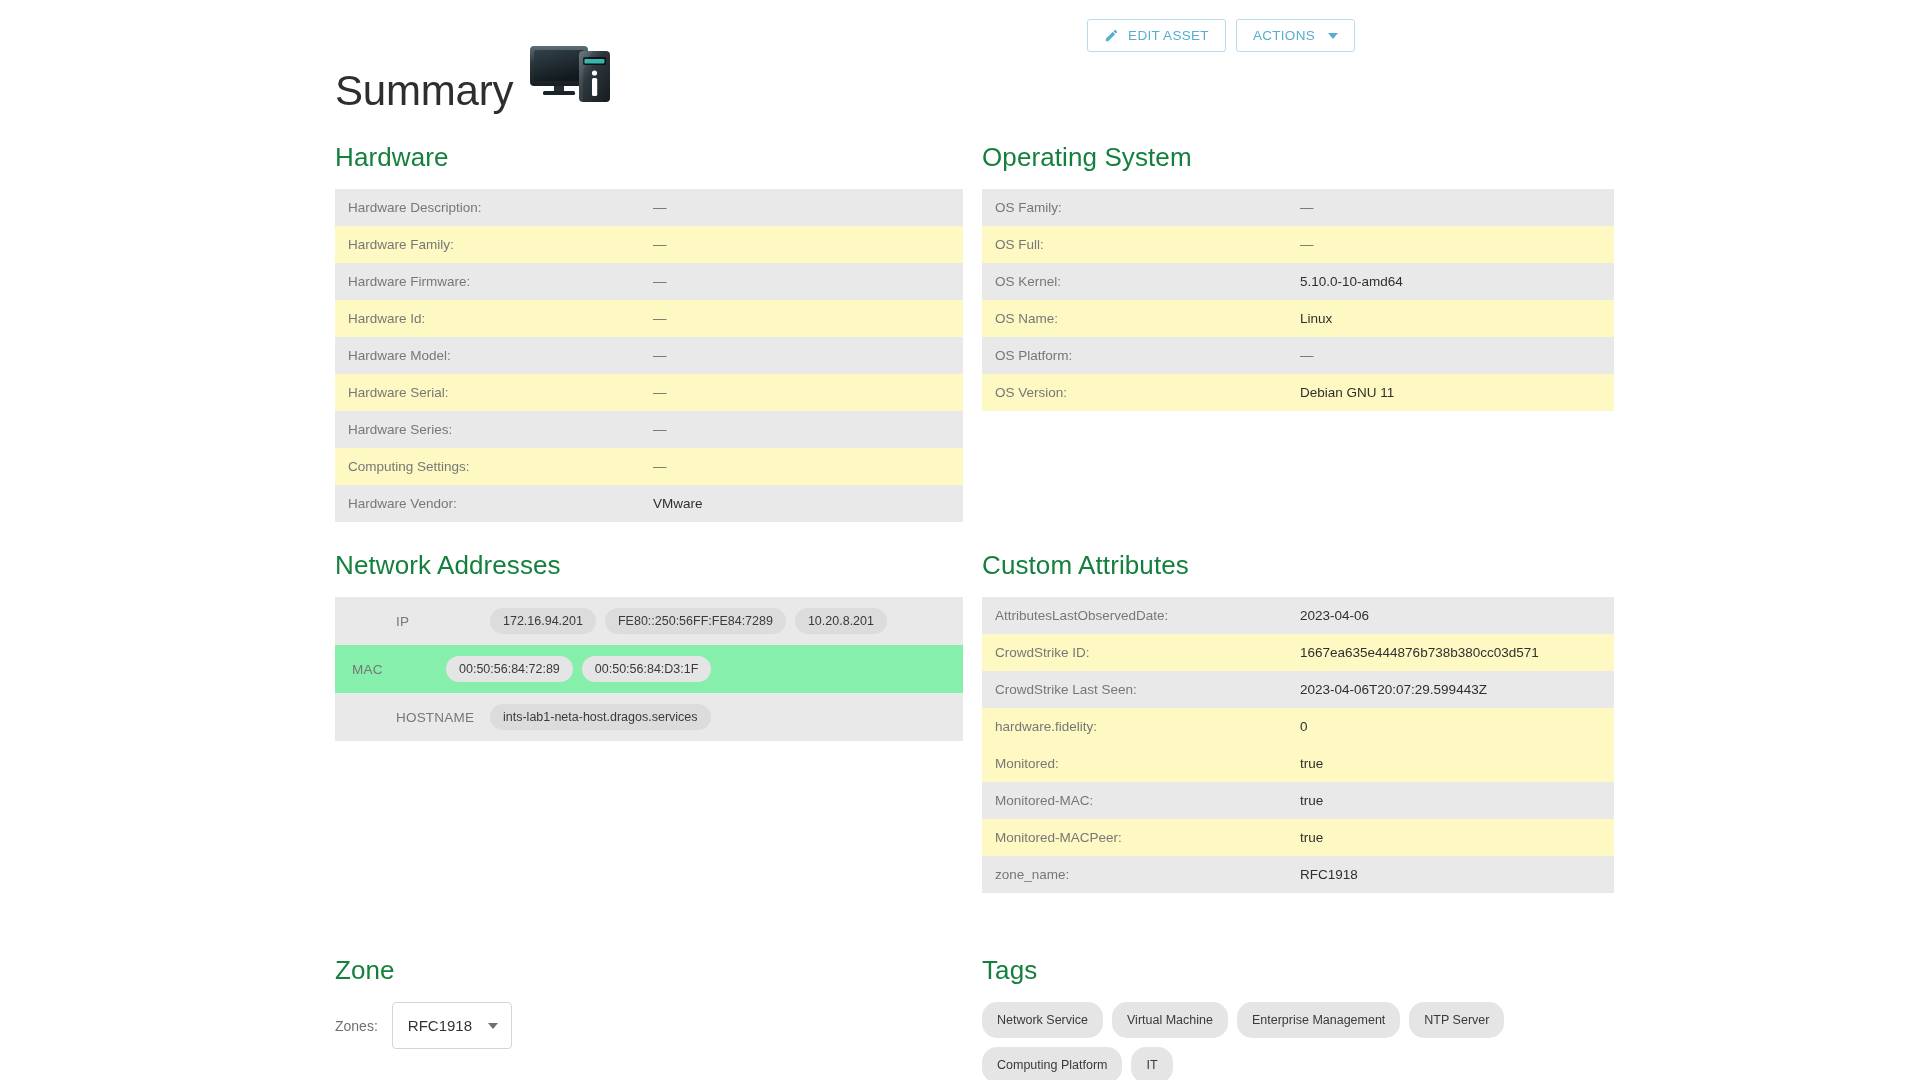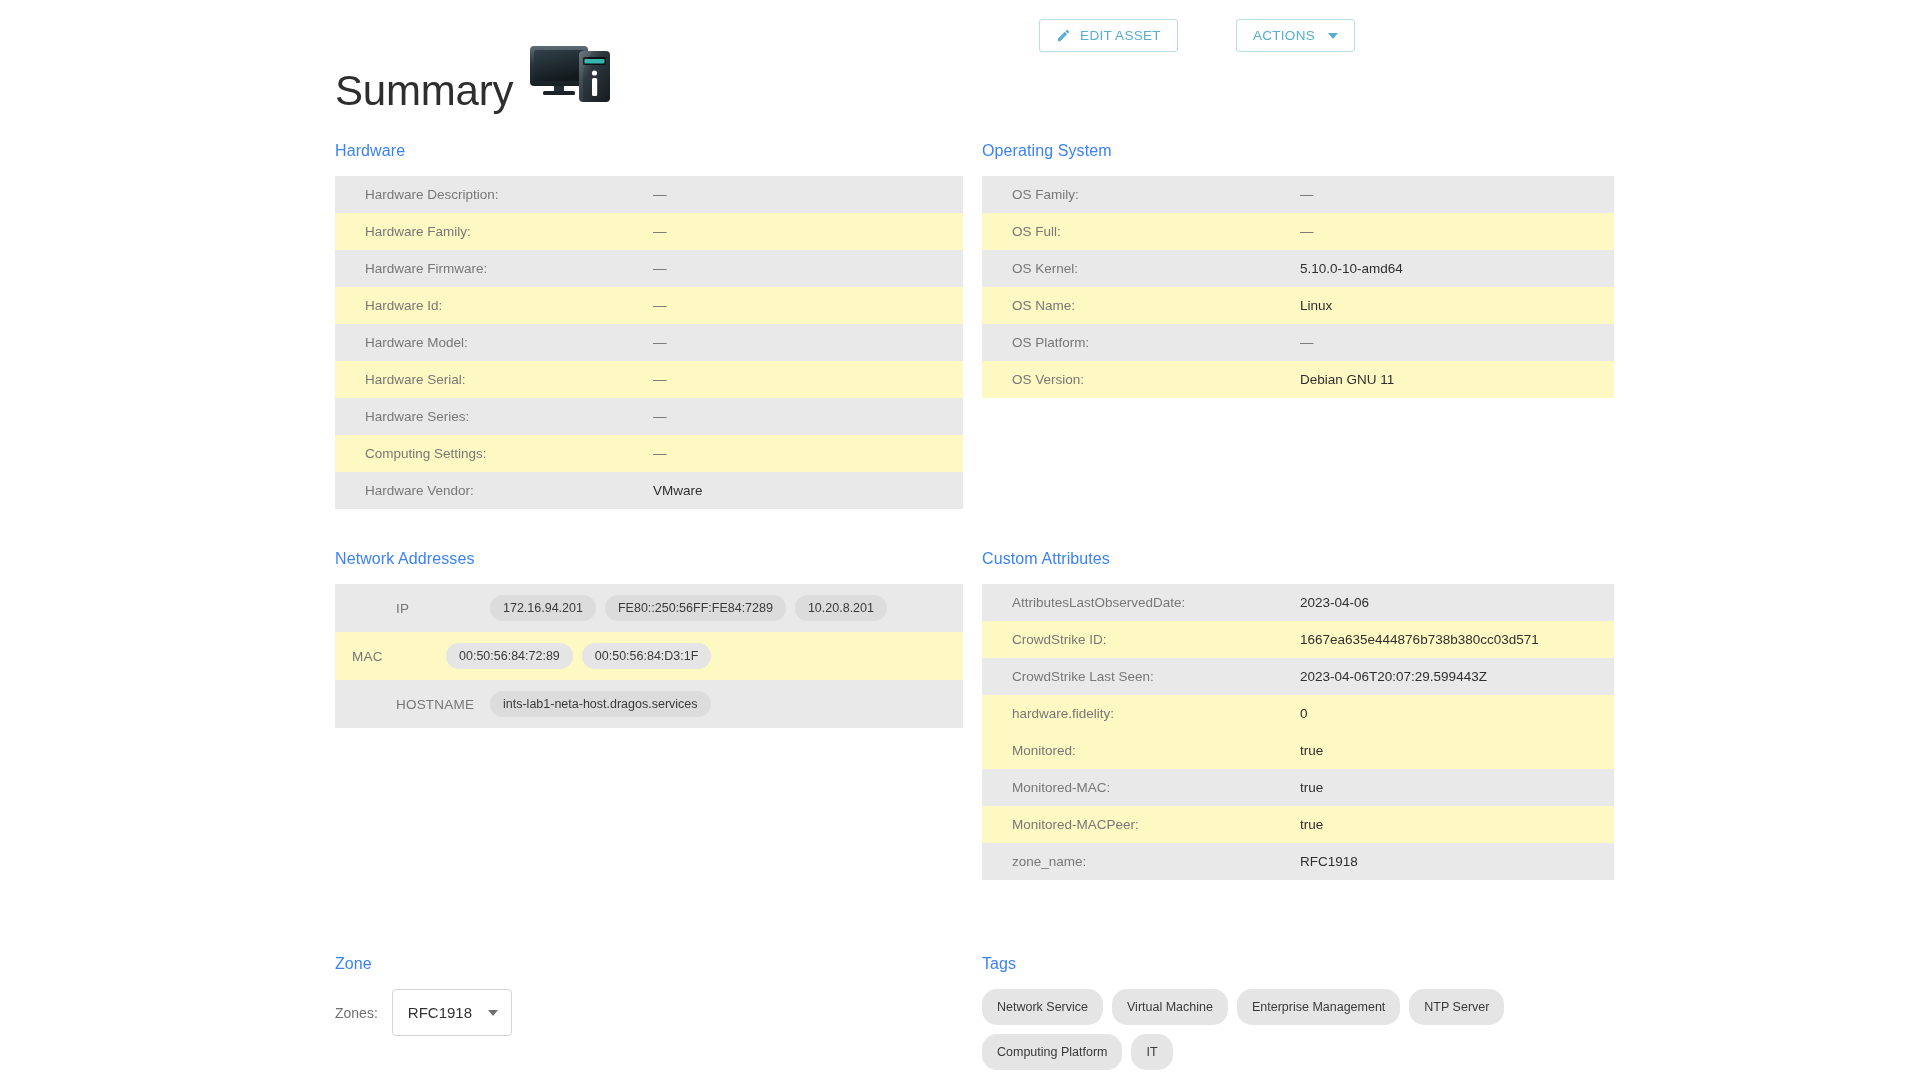--- a/index.html
+++ b/index.html
@@ -42,7 +42,6 @@
     cursor: pointer;
     white-space: nowrap;
     box-sizing: border-box;
-    margin-left: 48px;
   }
   .pencil-ic { display: block; }
   .caret {

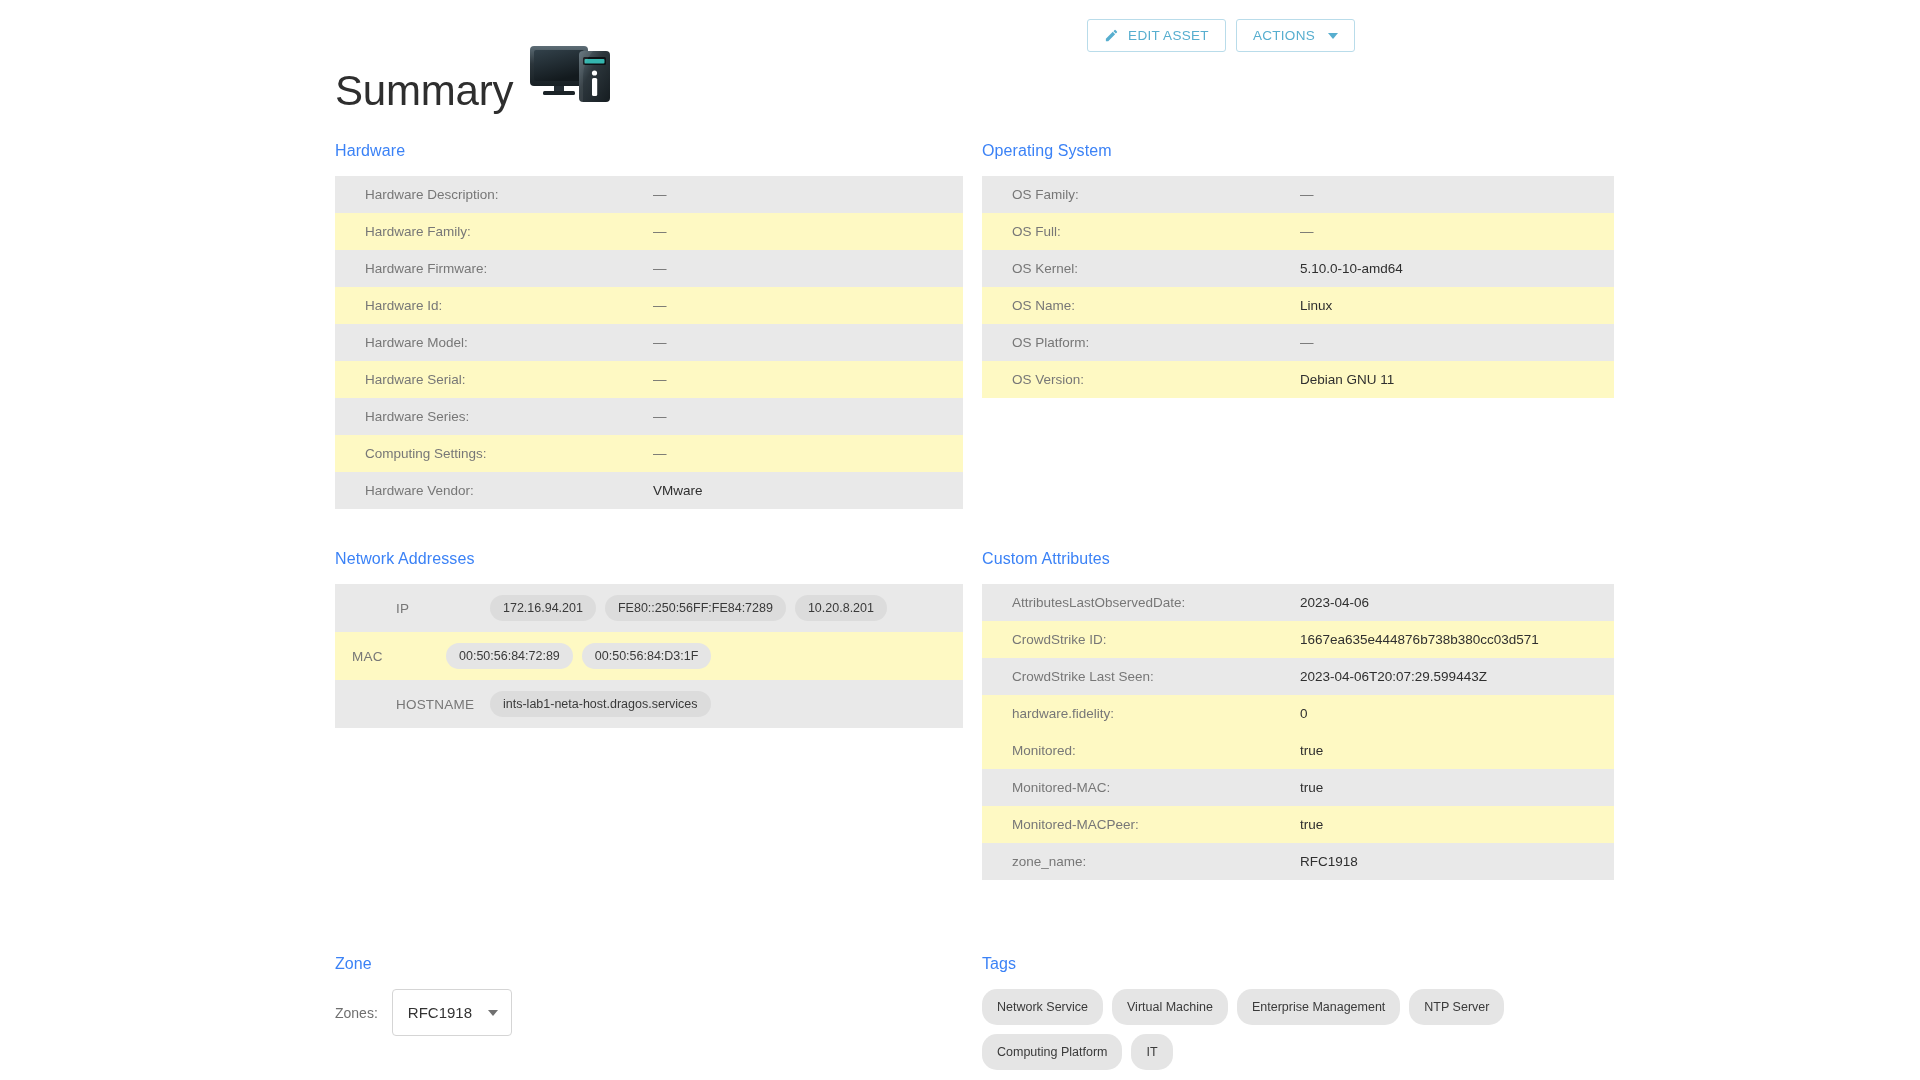--- a/index.html
+++ b/index.html
@@ -76,9 +76,9 @@
   .col-right { position: absolute; left: 982px;  width: 632px; }
 
   .sec-h {
-    font-size: 16px;
+    font-size: 26px;
     font-weight: 400;
-    color: #3b82f6;
+    color: #15803d;
     letter-spacing: 0.1px;
     margin: 0 0 16px 0;
   }

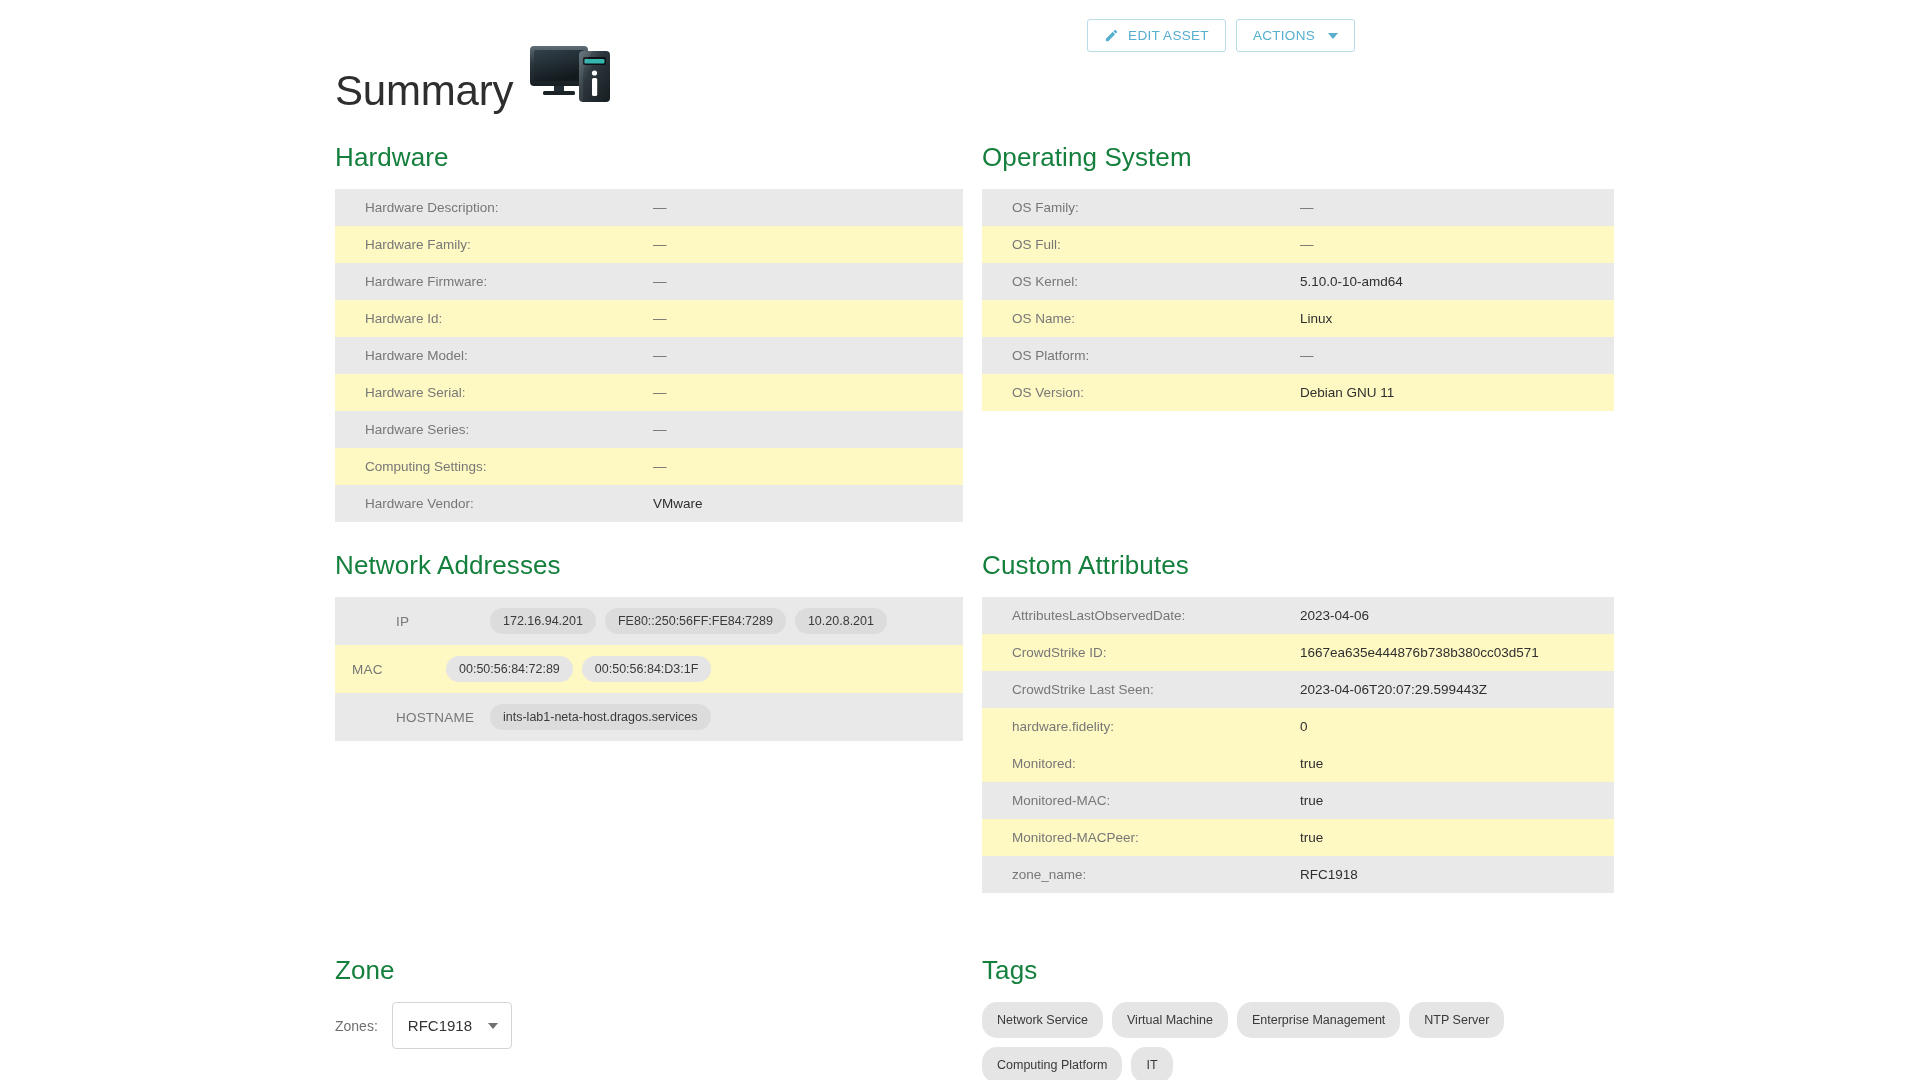--- a/index.html
+++ b/index.html
@@ -95,7 +95,7 @@
   .attr-row.alt { background: #e9e9e9; }
   .attr-label {
     width: 318px;
-    padding-left: 30px;
+    padding-left: 13px;
     font-size: 13.5px;
     color: #777777;
     box-sizing: border-box;

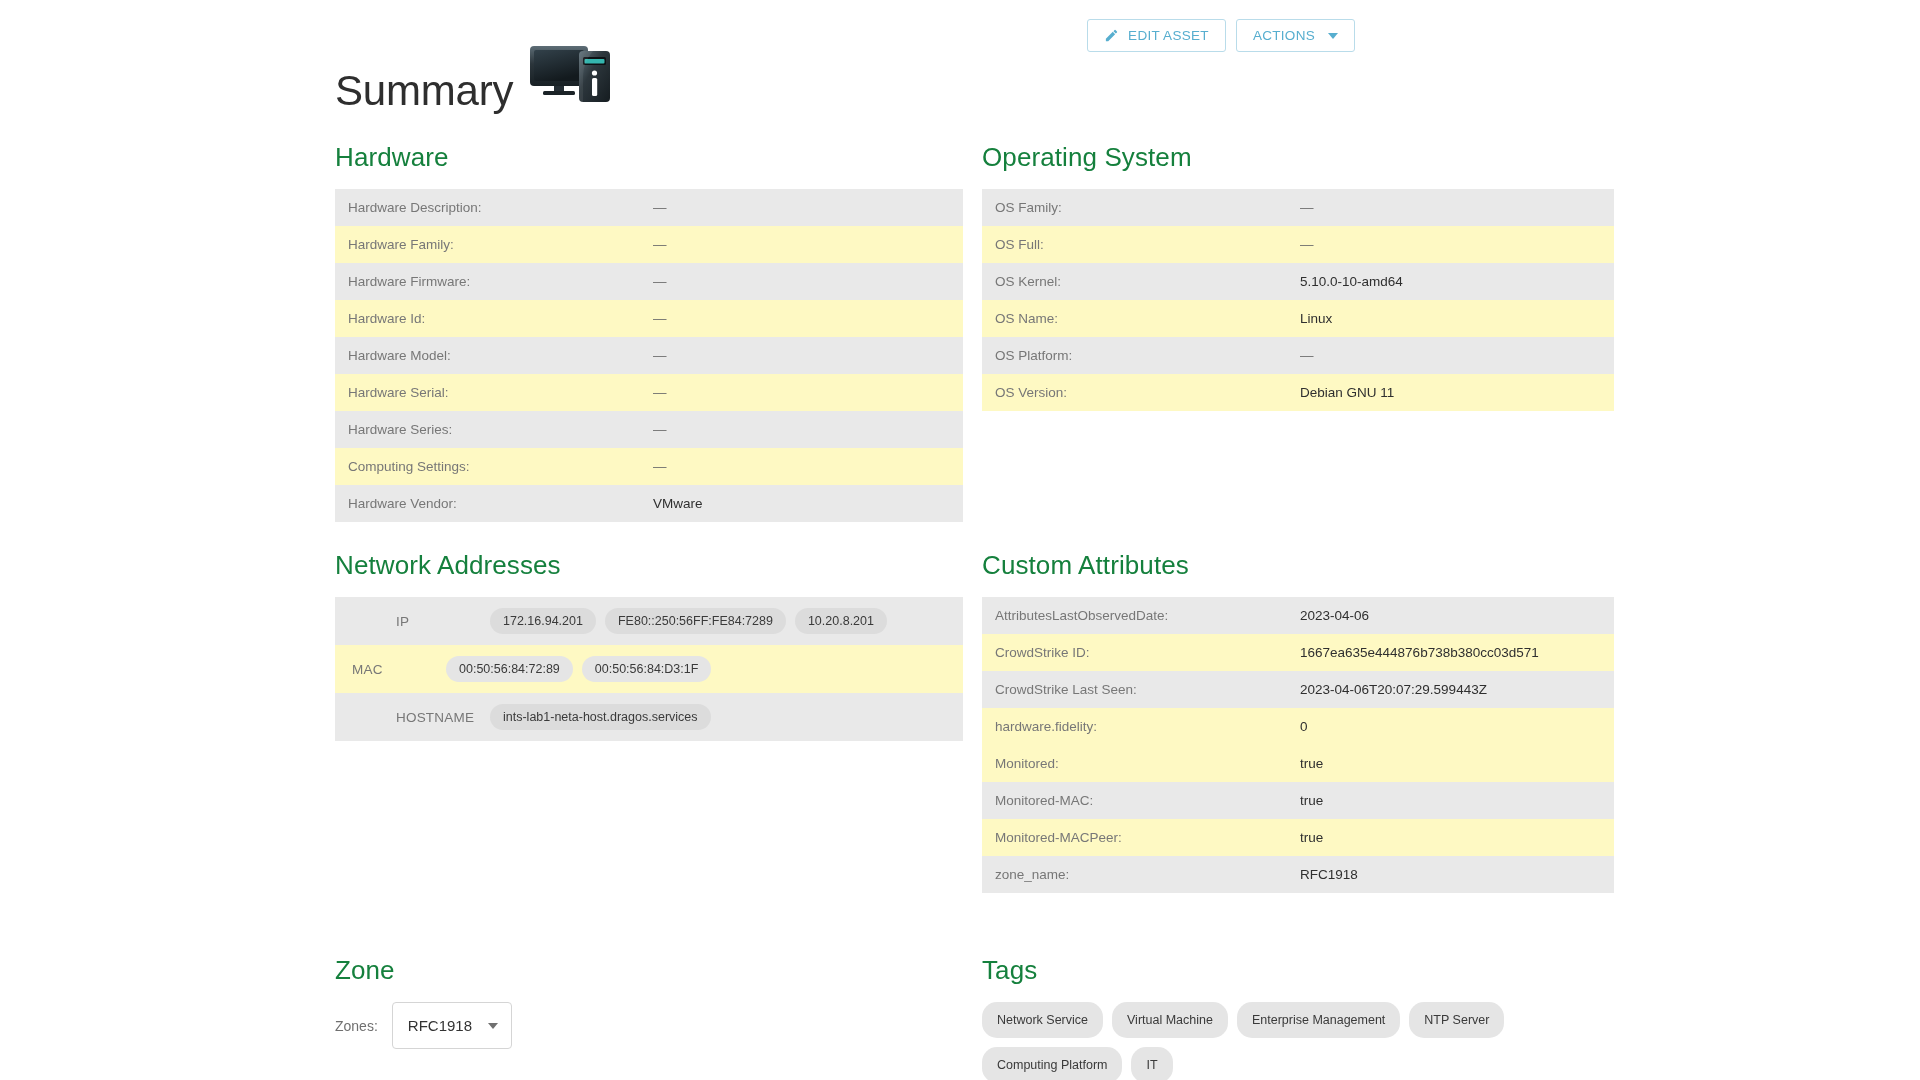--- a/index.html
+++ b/index.html
@@ -115,7 +115,7 @@
     display: flex;
     align-items: center;
     height: 48px;
-    background: #fef9c3;
+    background: #86efac;
     box-sizing: border-box;
   }
   .net-row.alt { background: #e9e9e9; padding-left: 44px; }

